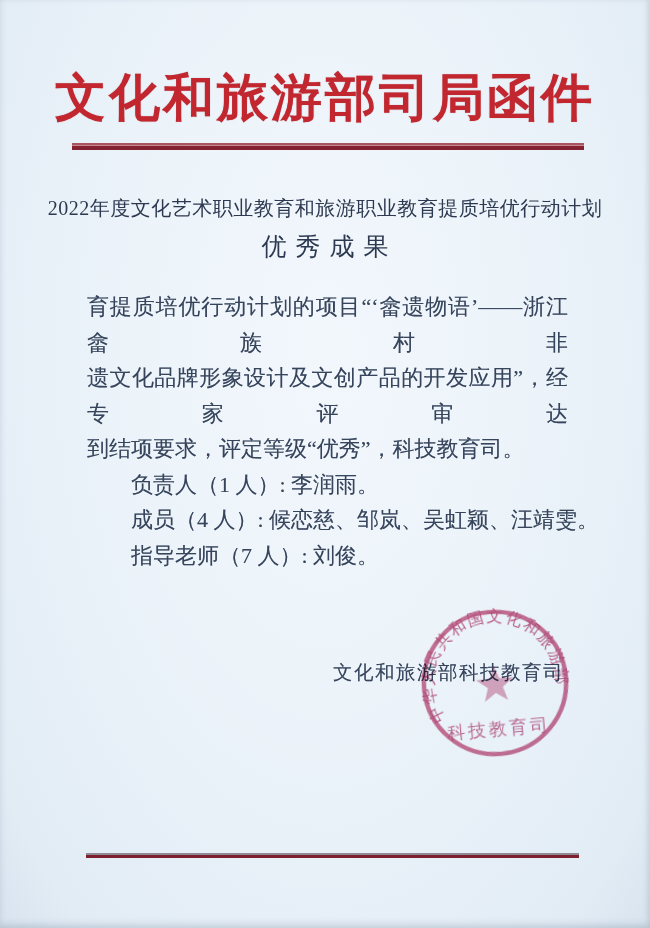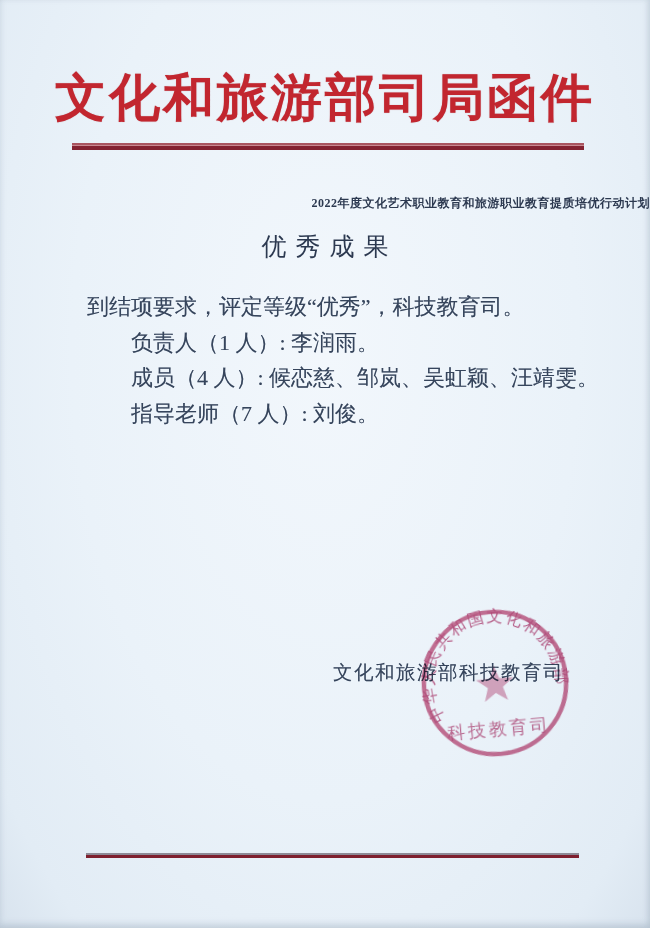--- a/index.html
+++ b/index.html
@@ -28,7 +28,7 @@
   }
   .subtitle-1{
     position:absolute;top:195px;left:0;width:100%;
-    text-align:right;font-size:12px;font-weight:700;letter-spacing:.5px;
+    text-align:center;font-size:20px;font-weight:400;letter-spacing:.5px;
     color:var(--ink_dark,#2c3950);white-space:nowrap;
   }
   .subtitle-2{

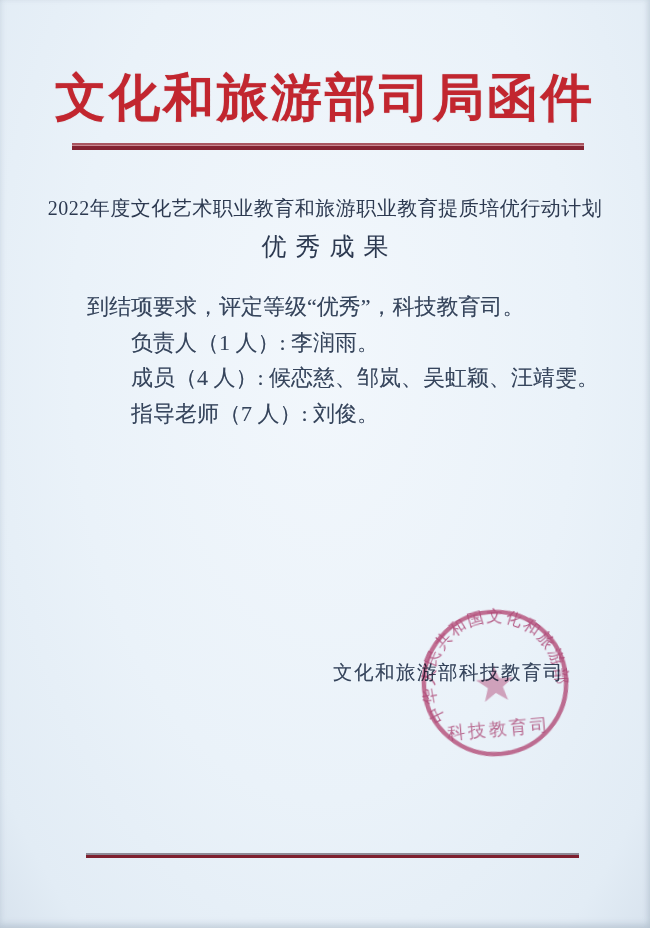--- a/index.html
+++ b/index.html
@@ -81,6 +81,7 @@
   <div class="subtitle-2">优秀成果</div>
 
   <div class="body-block">
+    <div class="jline">育提质培优行动计划的项目“‘畲遗物语’——浙江畲族村非</div>
     <div class="body-line">到结项要求，评定等级“优秀”，科技教育司。</div>
     <div class="body-line indent">负责人（1 人）: 李润雨。</div>
     <div class="body-line indent">成员（4 人）: 候恋慈、邹岚、吴虹颖、汪靖雯。</div>

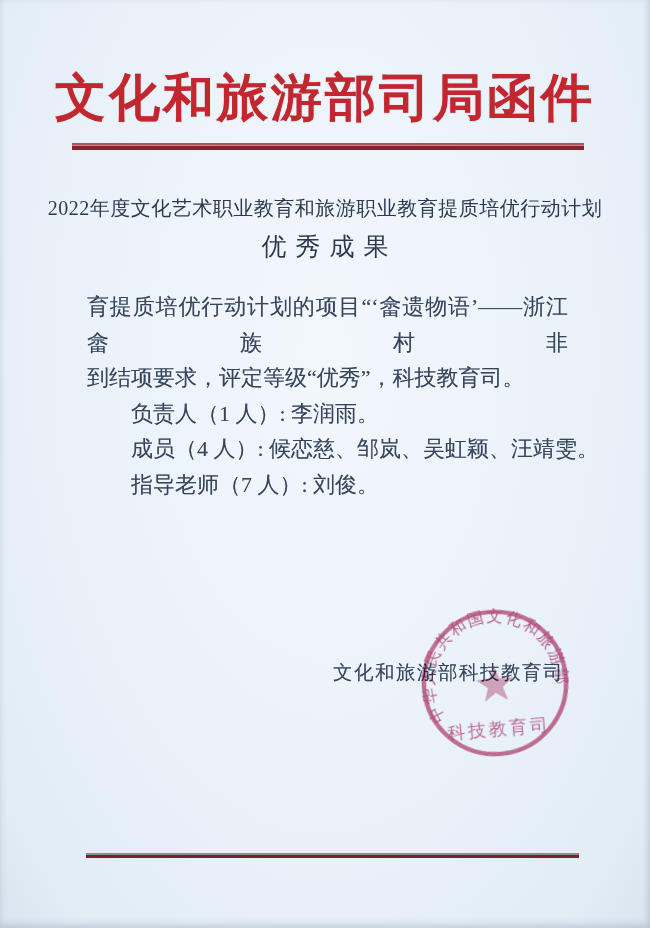--- a/index.html
+++ b/index.html
@@ -82,6 +82,7 @@
 
   <div class="body-block">
     <div class="jline">育提质培优行动计划的项目“‘畲遗物语’——浙江畲族村非</div>
+    <div class="jline">遗文化品牌形象设计及文创产品的开发应用”，经专家评审达</div>
     <div class="body-line">到结项要求，评定等级“优秀”，科技教育司。</div>
     <div class="body-line indent">负责人（1 人）: 李润雨。</div>
     <div class="body-line indent">成员（4 人）: 候恋慈、邹岚、吴虹颖、汪靖雯。</div>

